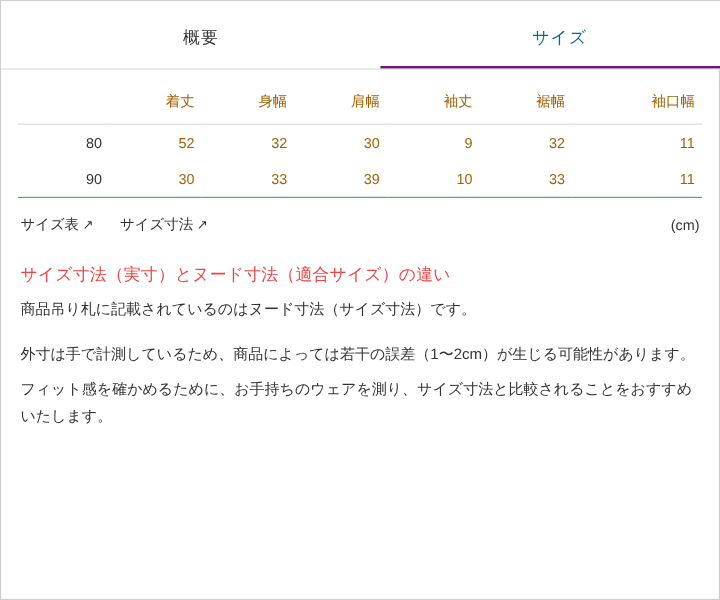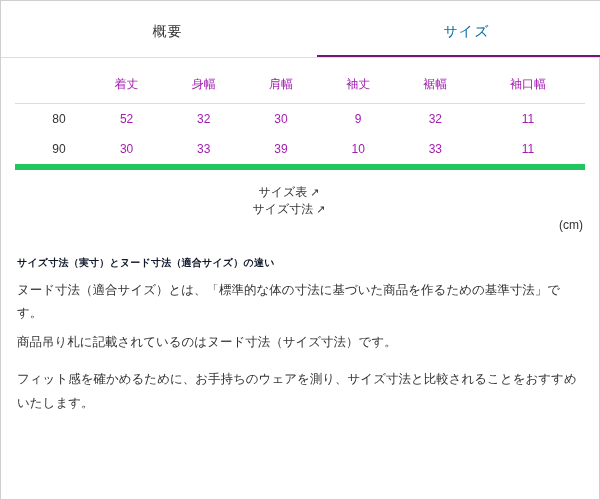--- a/index.html
+++ b/index.html
@@ -58,10 +58,10 @@
   }
   table.size-table th,
   table.size-table td {
-    text-align: center;
+    text-align: right;
     padding: 8px 6px 8px 0;
     font-weight: normal;
-    color: #a21caf;
+    color: #a16207;
     white-space: nowrap;
   }
   table.size-table thead th {

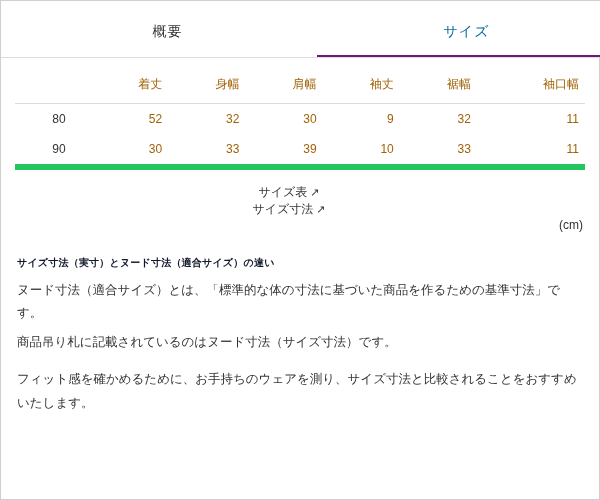--- a/index.html
+++ b/index.html
@@ -74,7 +74,7 @@
     width: 70px;
   }
   table.size-table tbody td.rowhead {
-    text-align: center;
+    text-align: right;
     padding-left: 18px;
     color: #333333;
   }

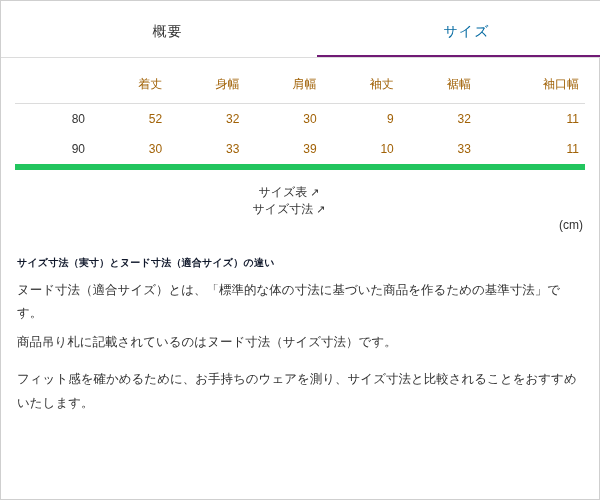--- a/index.html
+++ b/index.html
@@ -79,7 +79,7 @@
     color: #333333;
   }
   table.size-table tbody tr:last-child td {
-    border-bottom: 6px solid #22c55e;
+    border-bottom: 1px solid #22c55e;
   }
   
   .links-row {

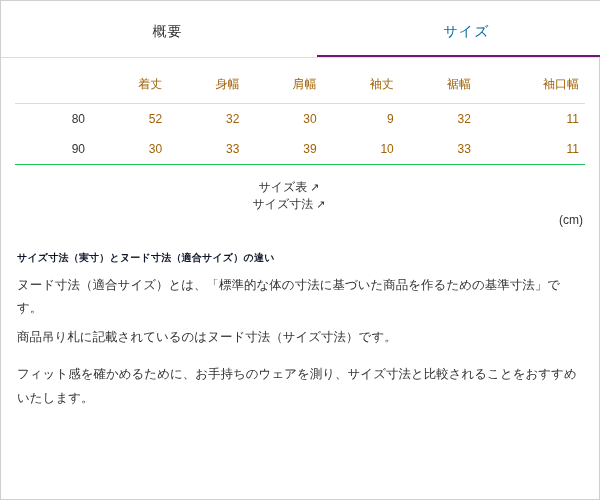--- a/index.html
+++ b/index.html
@@ -88,7 +88,6 @@
     padding: 14px 16px 6px 16px;
     font-size: 12px;
     box-sizing: border-box;
-    flex-direction: column;
   }
   .link {
     color: #333333;

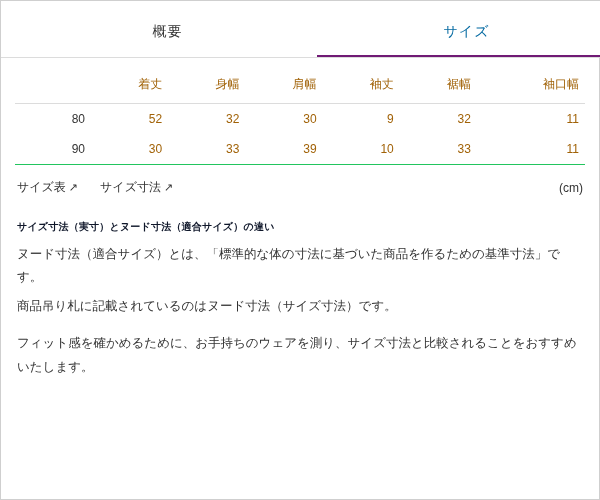--- a/index.html
+++ b/index.html
@@ -112,9 +112,9 @@
     box-sizing: border-box;
   }
   .blk-title {
-    font-size: 10px;
-    font-weight: bold;
-    color: #0f172a;
+    font-size: 14px;
+    font-weight: normal;
+    color: #ef4444;
     margin: 10px 0 9px 0;
     letter-spacing: 0.2px;
   }

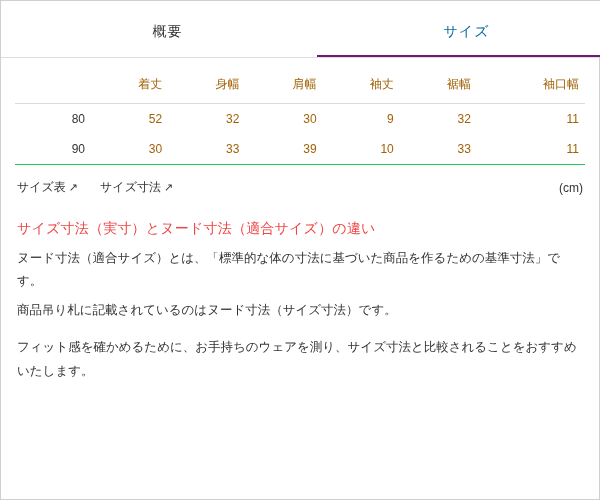--- a/index.html
+++ b/index.html
@@ -186,7 +186,6 @@
 
   <div class="content">
     <div class="blk-title">サイズ寸法（実寸）とヌード寸法（適合サイズ）の違い</div>
-    <p class="blk-p">ヌード寸法（適合サイズ）とは、「標準的な体の寸法に基づいた商品を作るための基準寸法」です。</p>
     <p class="blk-p">商品吊り札に記載されているのはヌード寸法（サイズ寸法）です。</p>
 
     <div class="gap"></div>

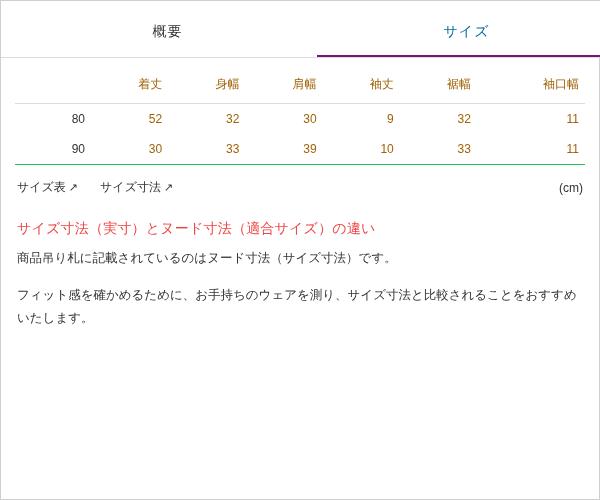--- a/index.html
+++ b/index.html
@@ -190,6 +190,7 @@
 
     <div class="gap"></div>
 
+    <p class="blk-p">外寸は手で計測しているため、商品によっては若干の誤差（1〜2cm）が生じる可能性があります。</p>
     <p class="blk-p">フィット感を確かめるために、お手持ちのウェアを測り、サイズ寸法と比較されることをおすすめいたします。</p>
   </div>
 

